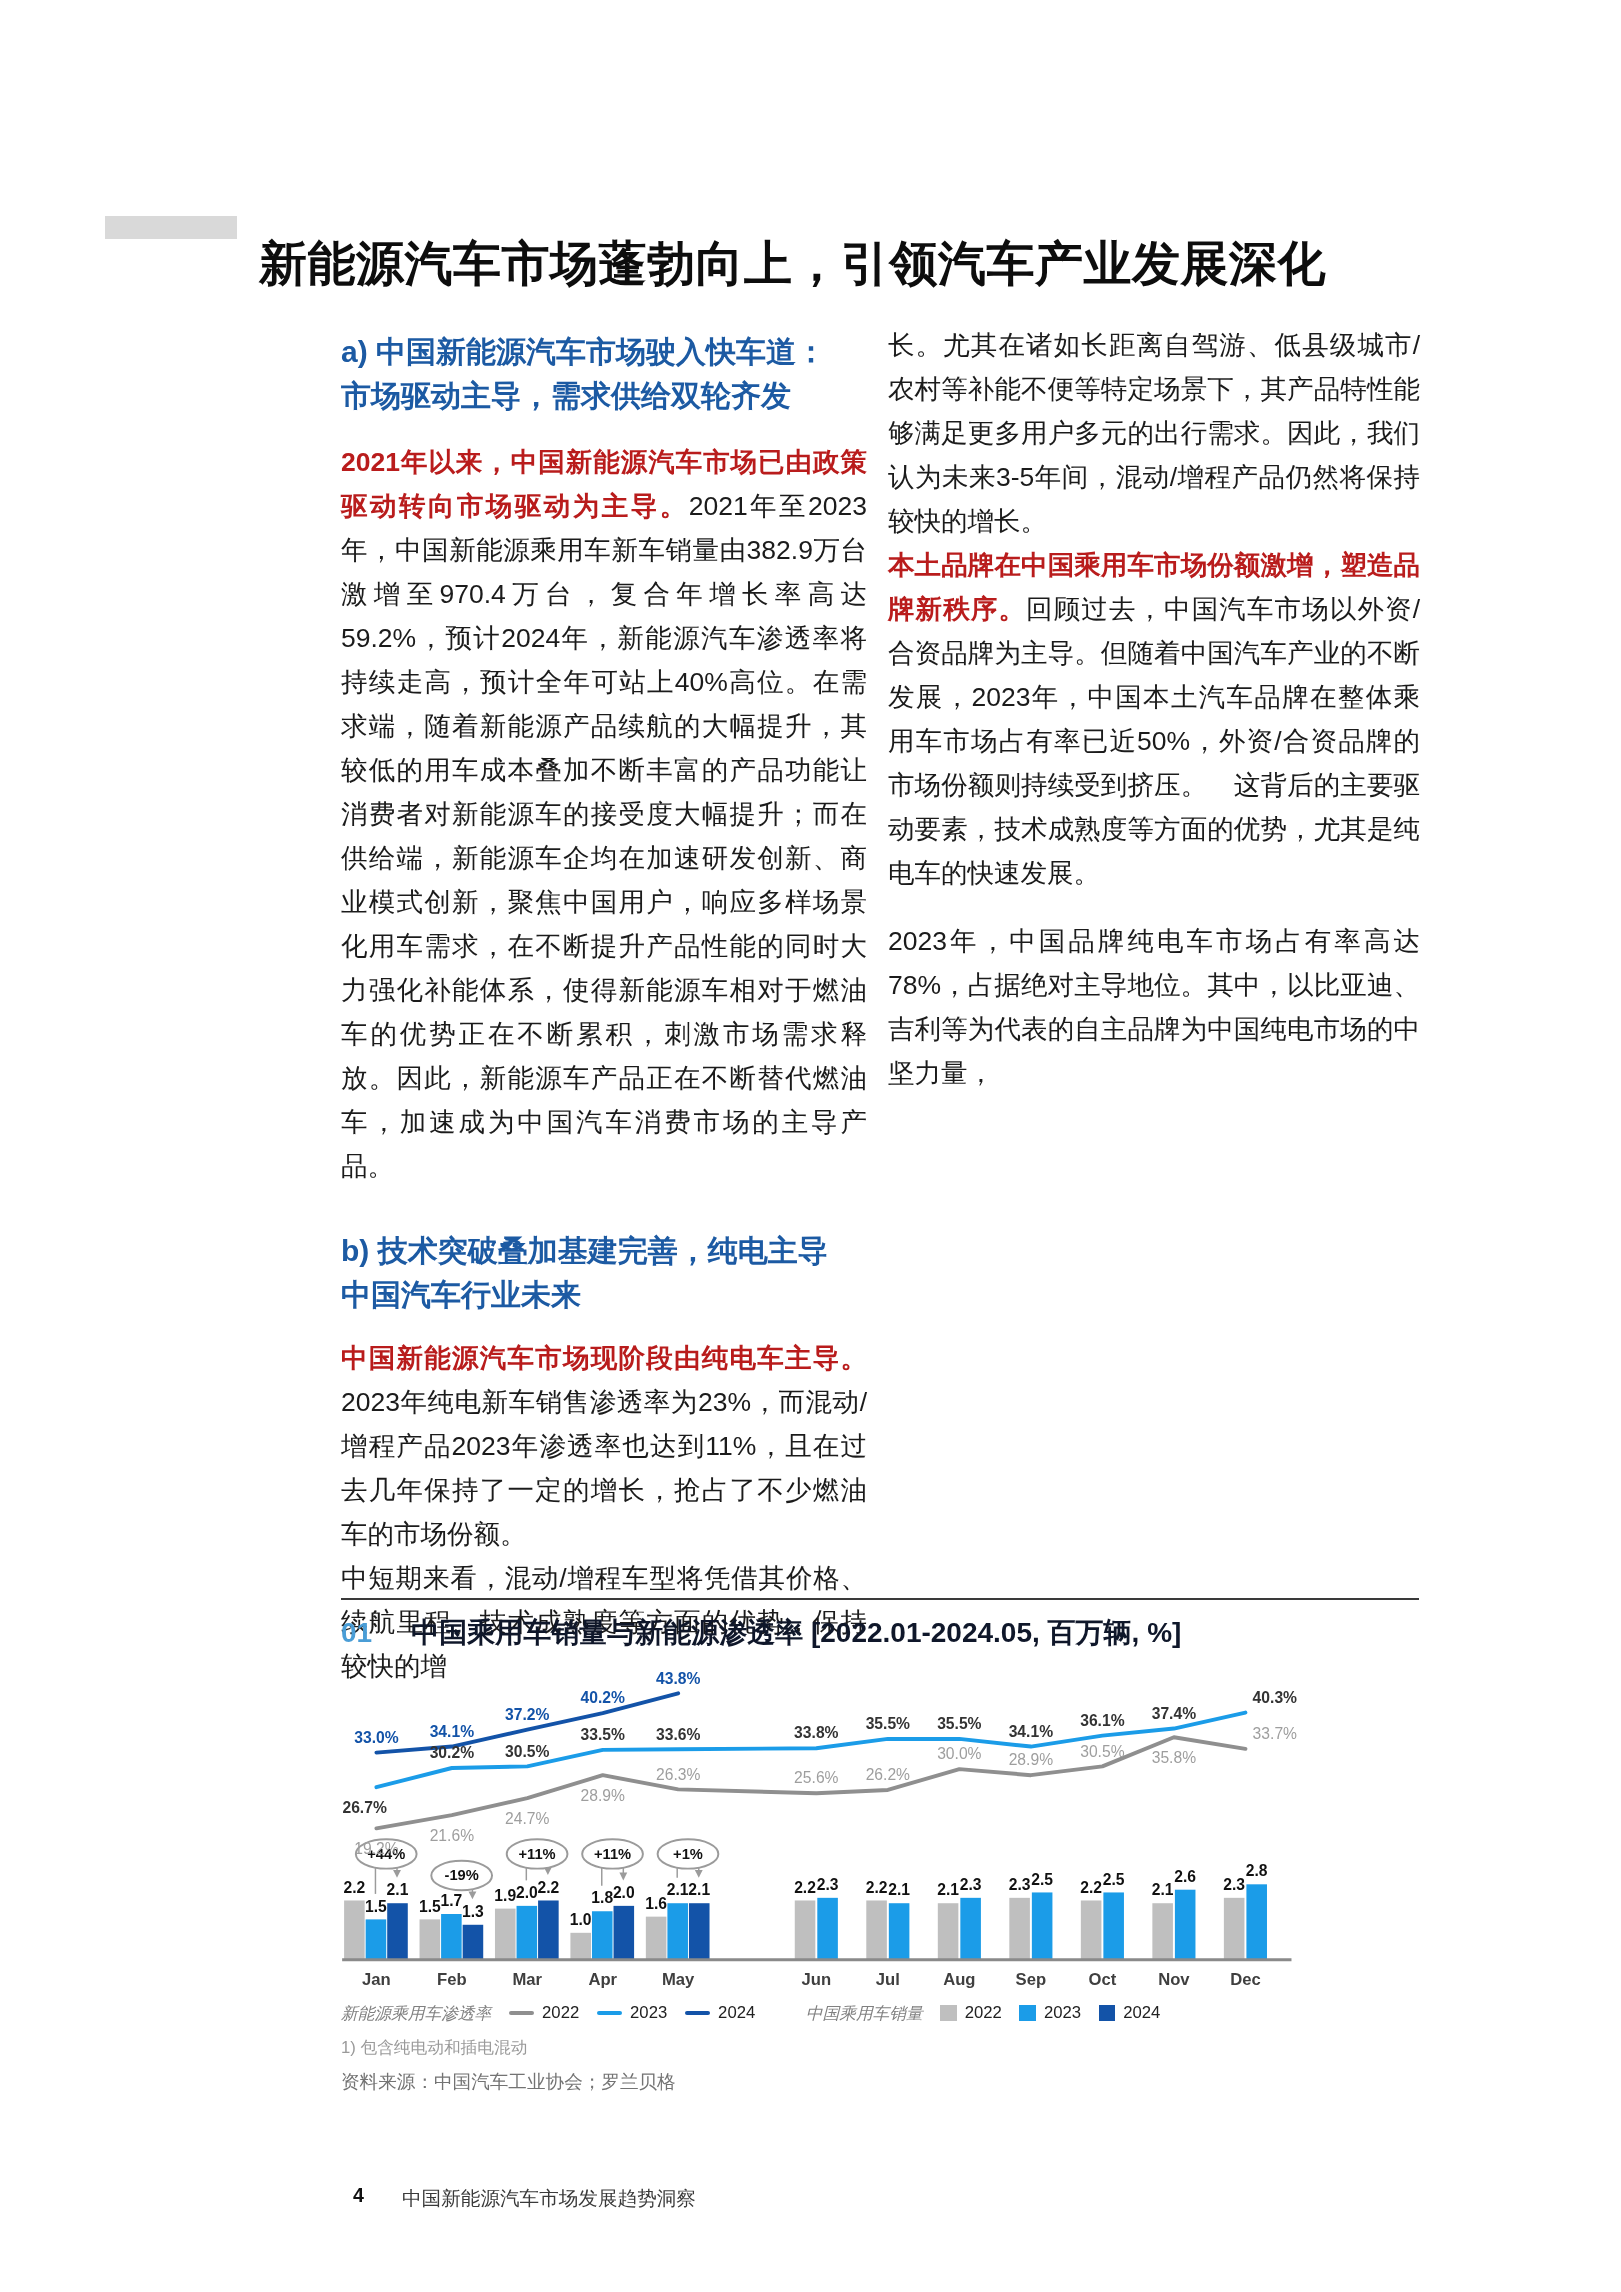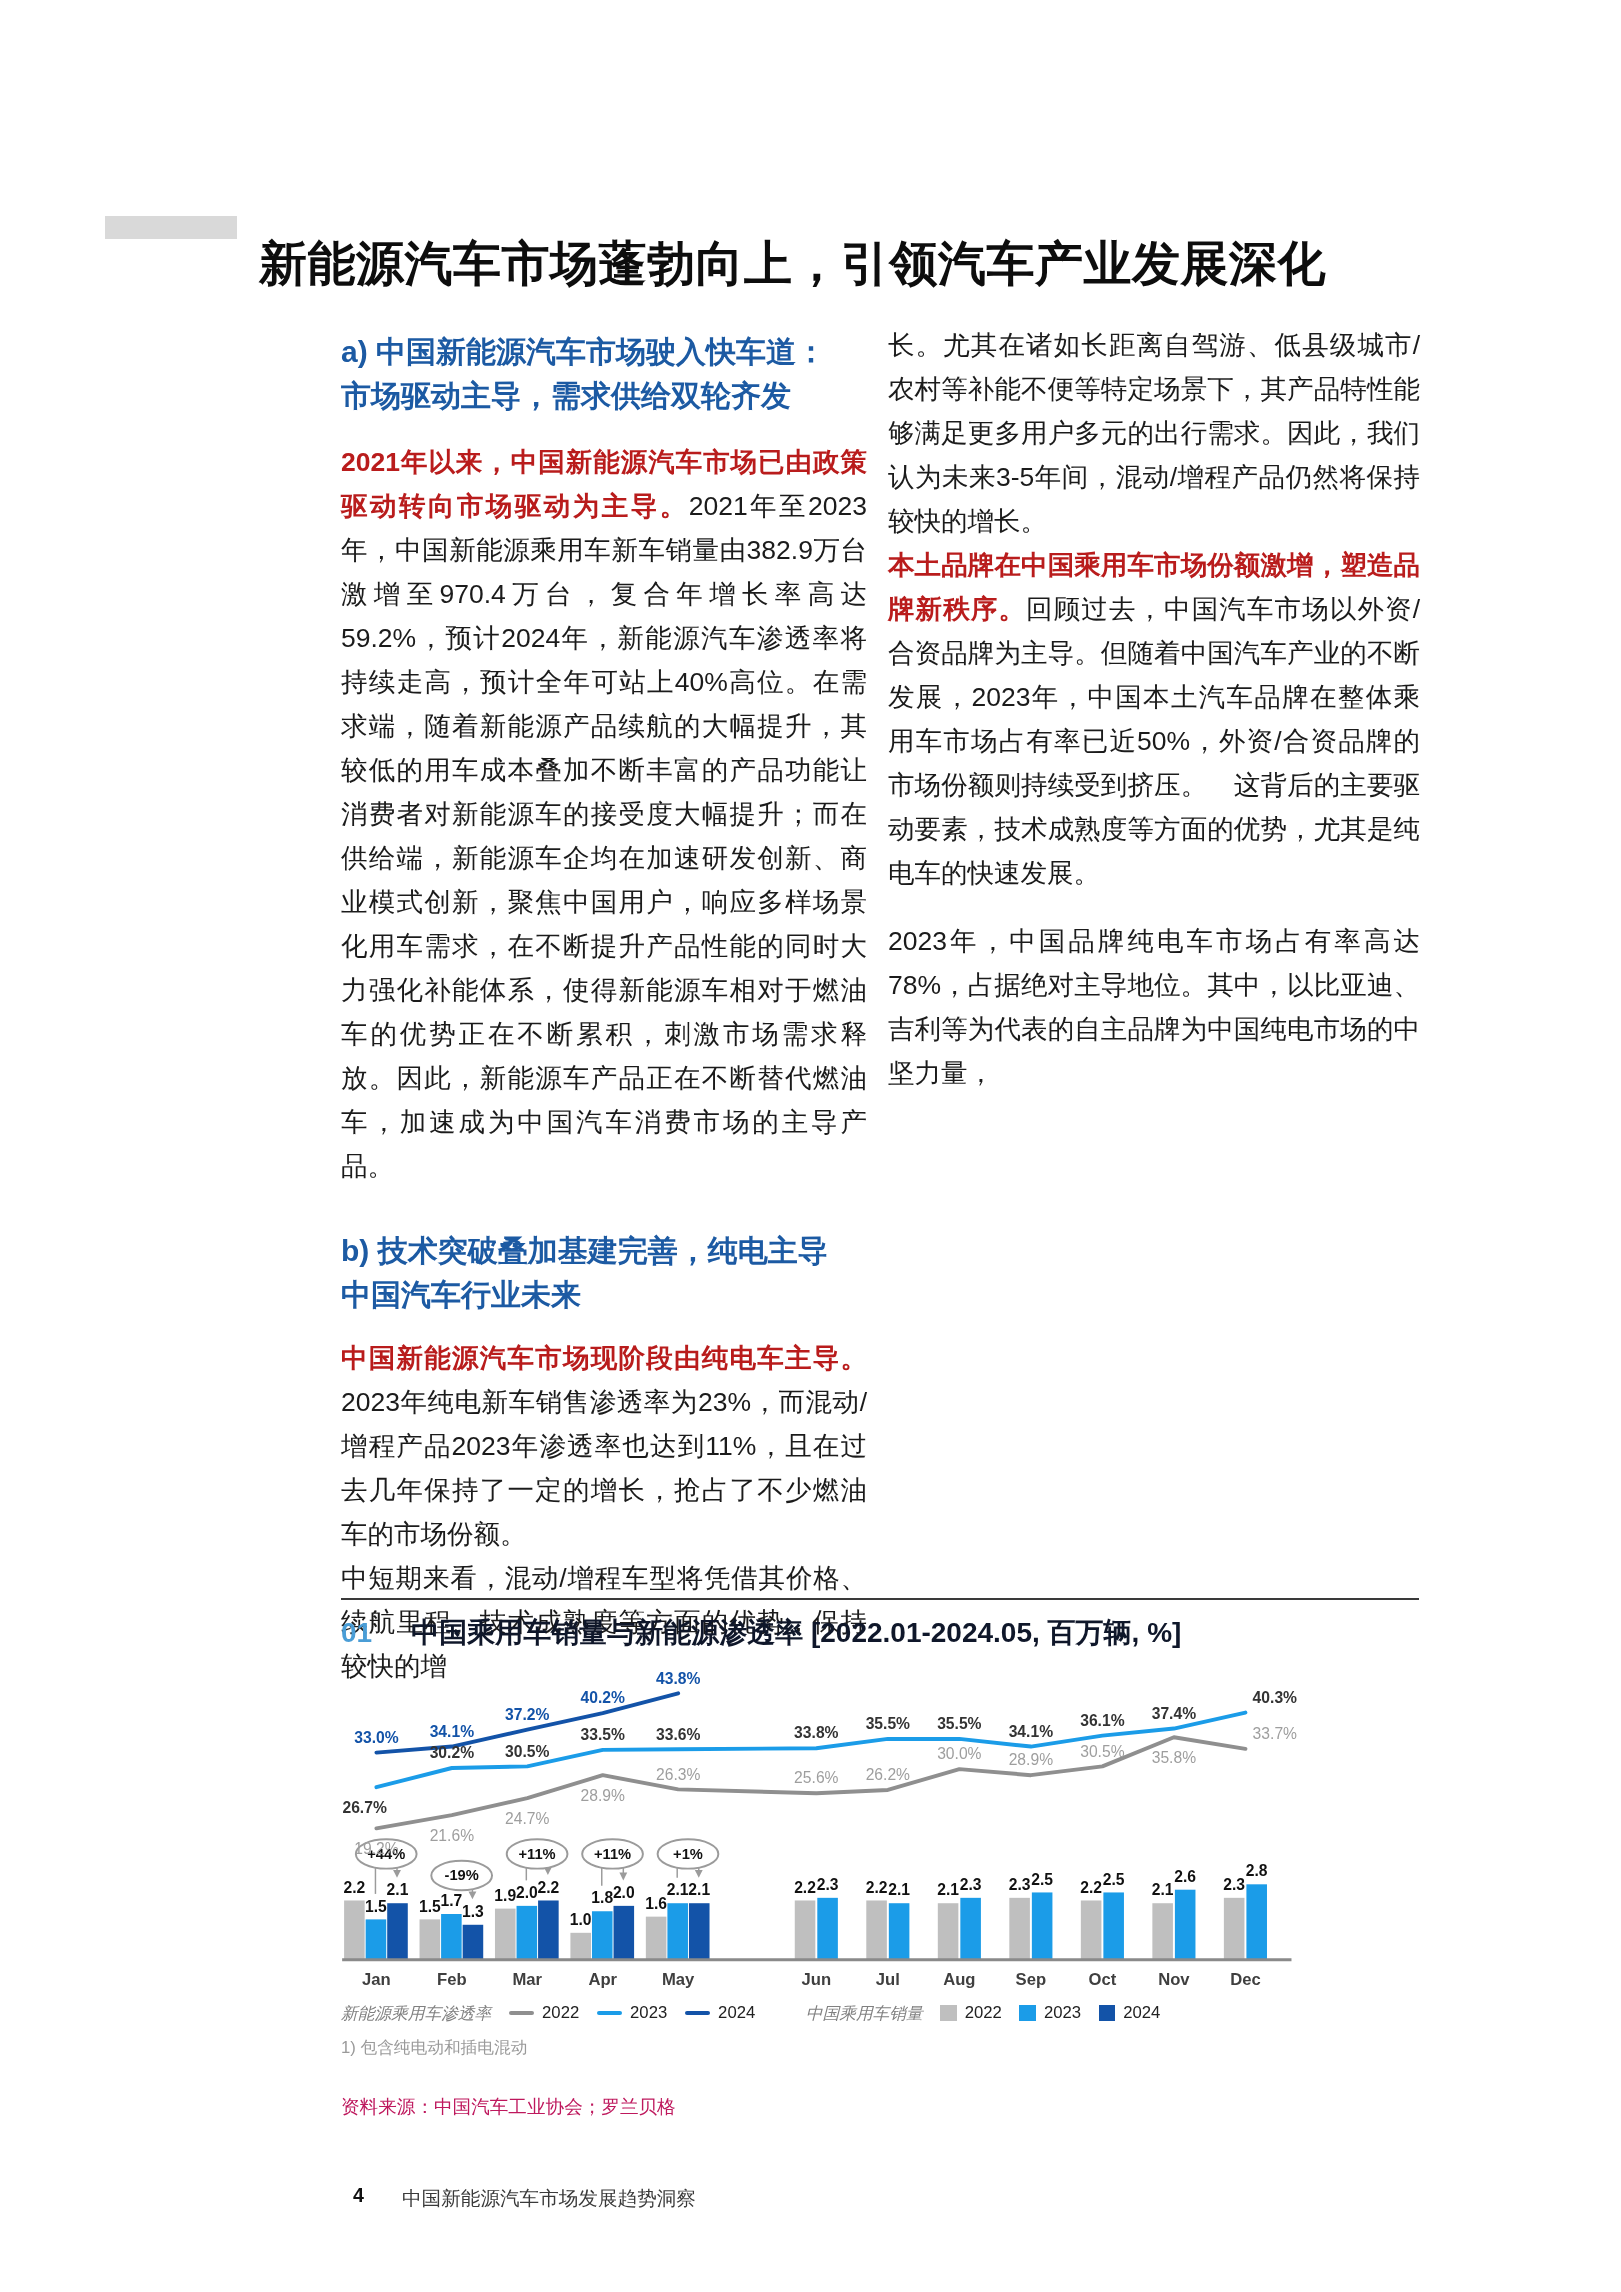--- a/index.html
+++ b/index.html
@@ -43,7 +43,7 @@
   .bq22{background:#bfbfbf;} .bq23{background:#1b9ce8;} .bq24{background:#1353a8;}
 
   .fn{color:#9a9a9a;font-size:16.7px;margin-top:11.8px;}
-  .src{color:#be185d;font-size:18.6px;margin-top:35px;}
+  .src{color:#737373;font-size:18.6px;margin-top:10px;}
 
   .footer-num{position:absolute;left:353px;top:2184px;font-size:19.6px;font-weight:700;color:#111;}
   .footer-title{position:absolute;left:402px;top:2185px;font-size:19.6px;color:#3a3a3a;}

